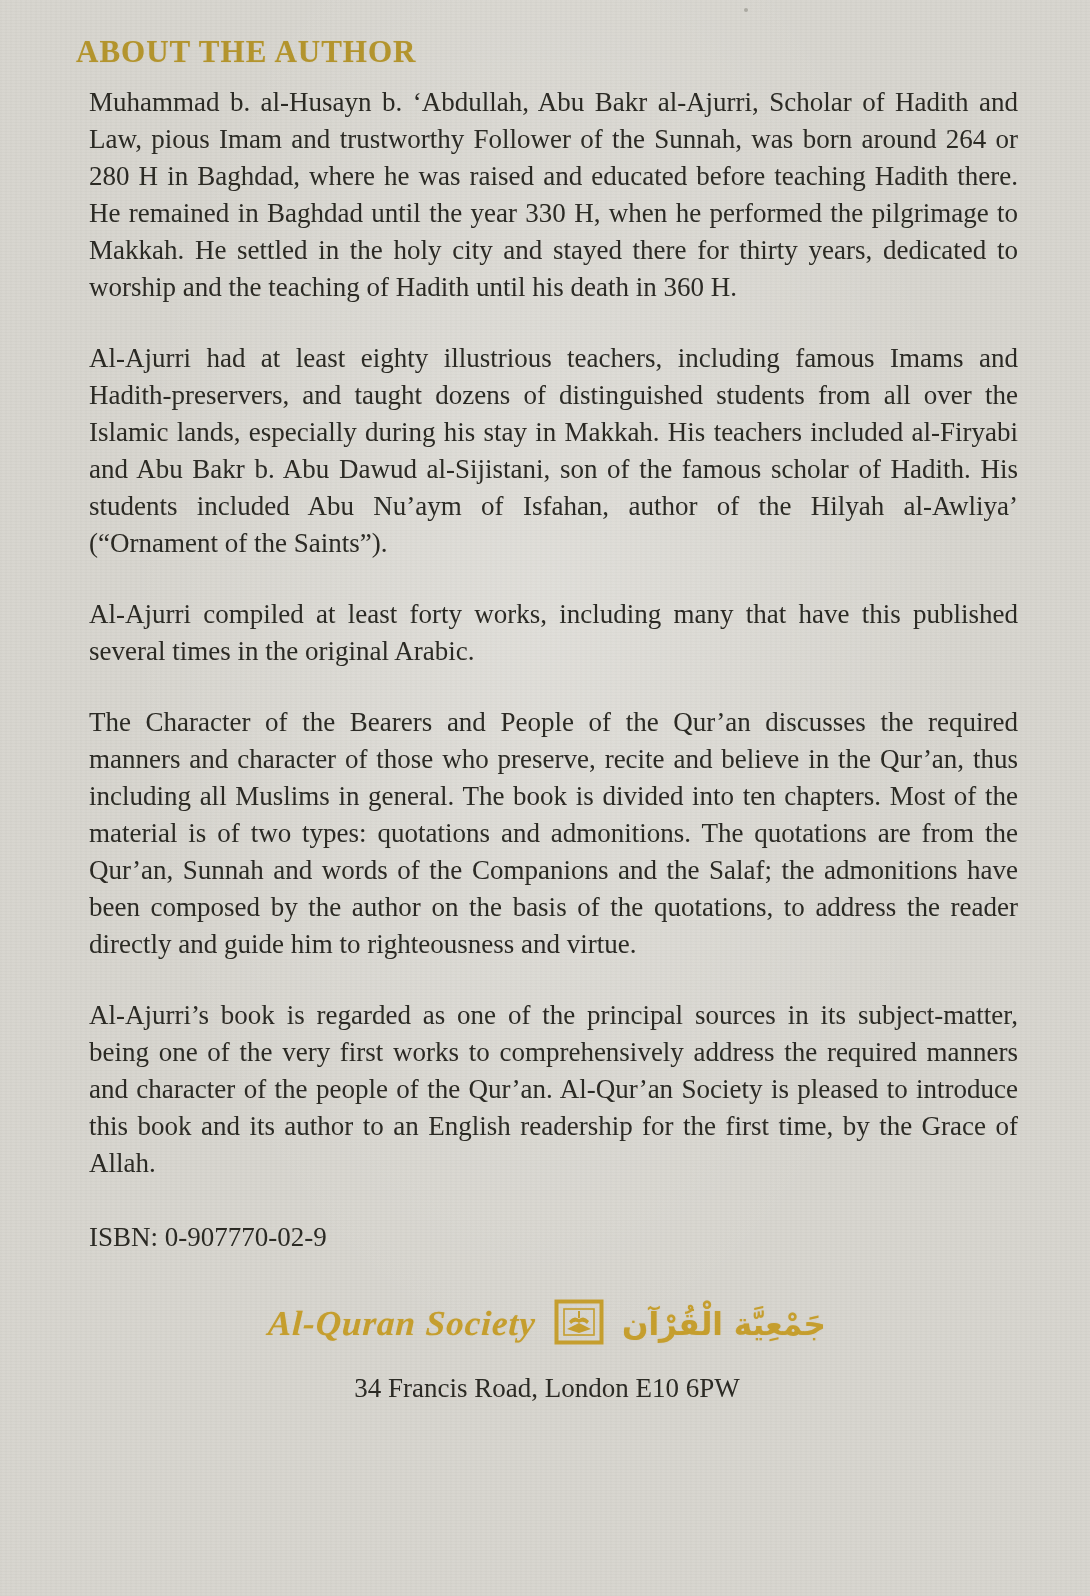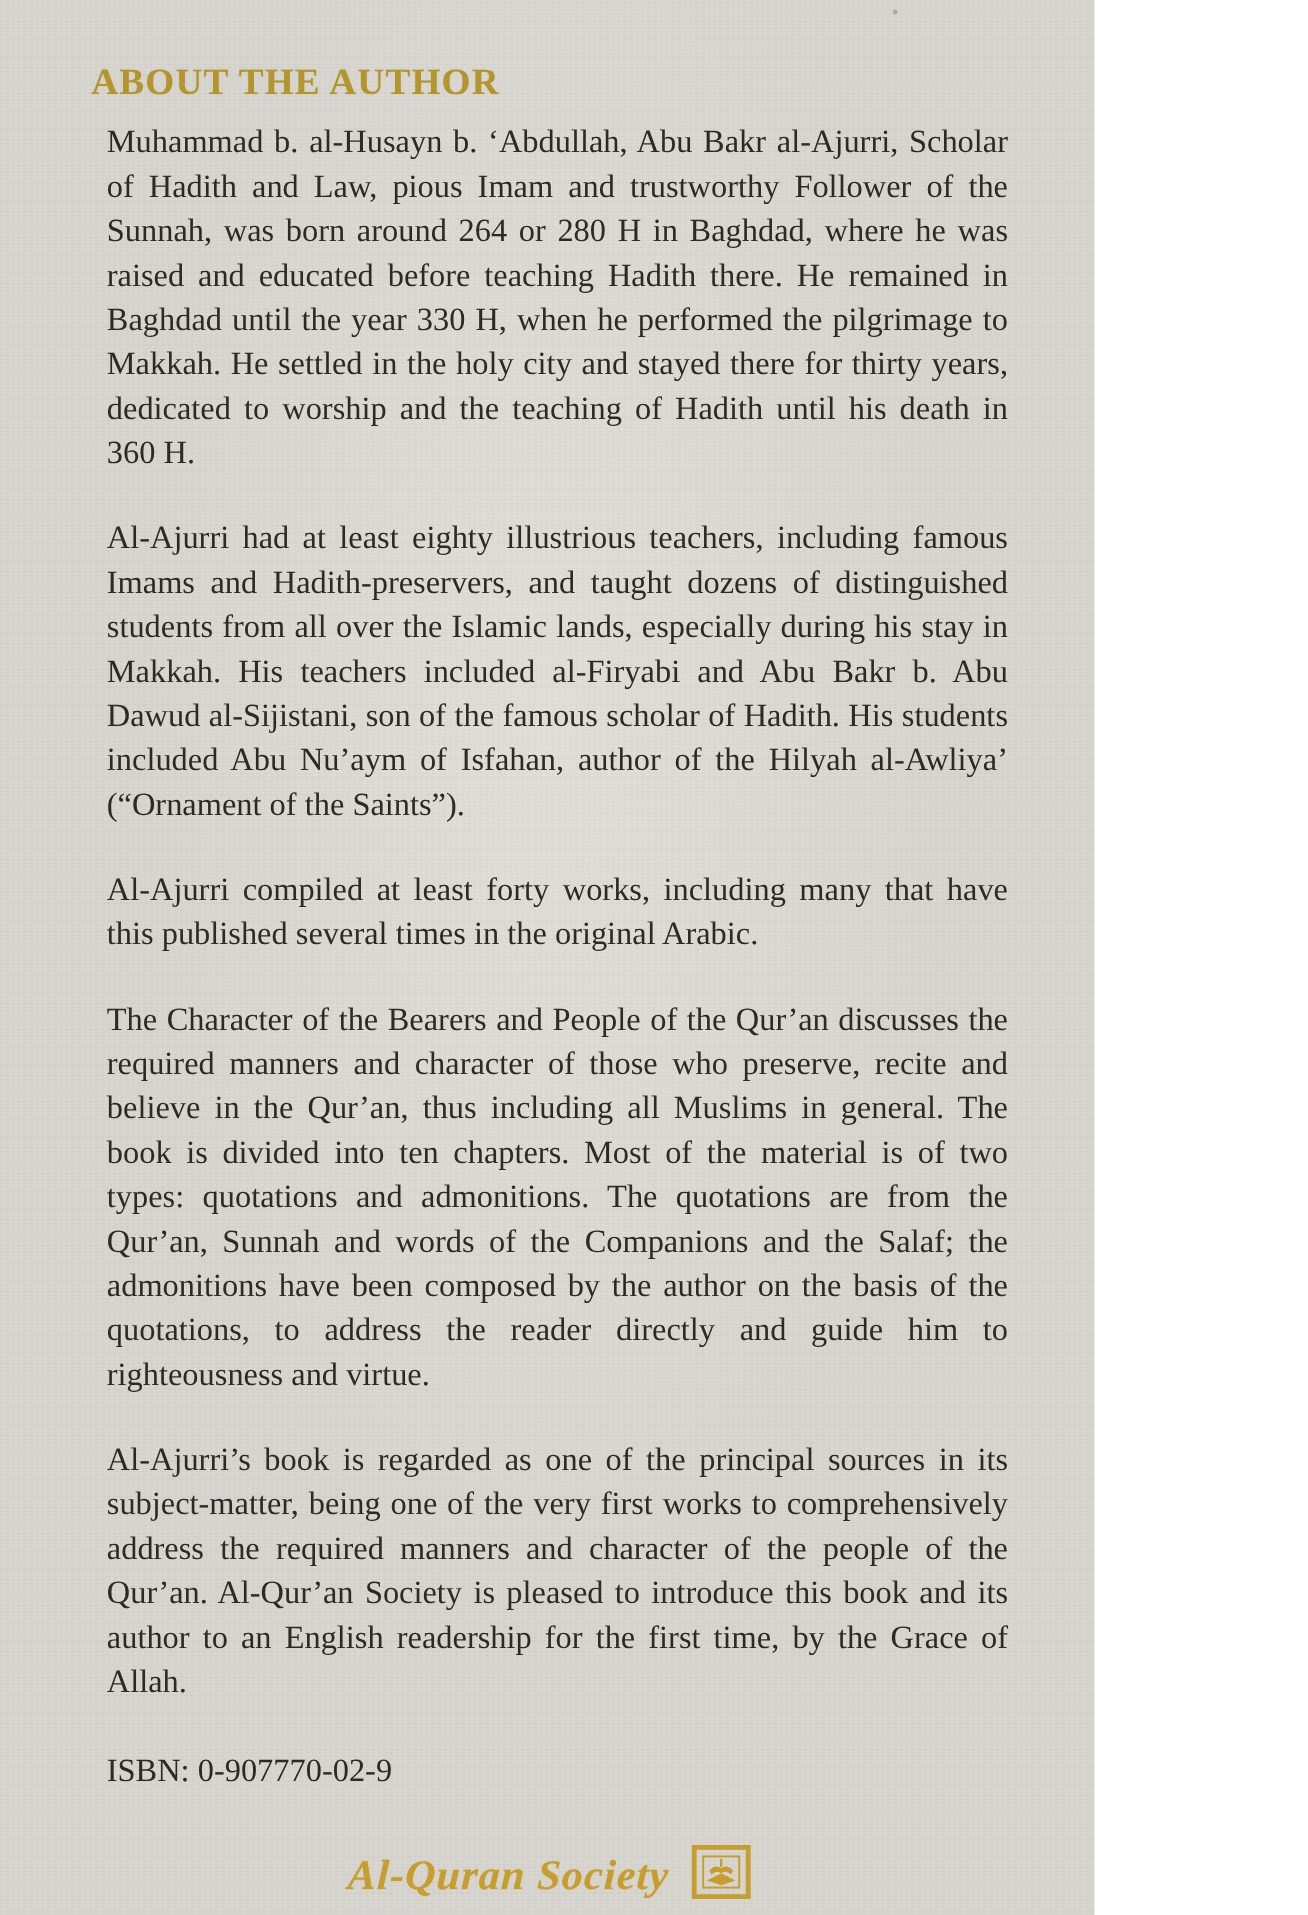--- a/index.html
+++ b/index.html
@@ -12,10 +12,10 @@
   .page {
     position: relative;
     box-sizing: border-box;
-    width: 912px;
+    width: 1090px;
     height: 1596px;
     overflow: hidden;
-    padding: 50px 72px 0 76px;
+    padding: 34px 72px 0 76px;
     background-color: #d7d5ce;
     background-image:
       radial-gradient(ellipse at 50% 38%, rgba(255,255,255,0.22) 0%, rgba(255,255,255,0) 55%),

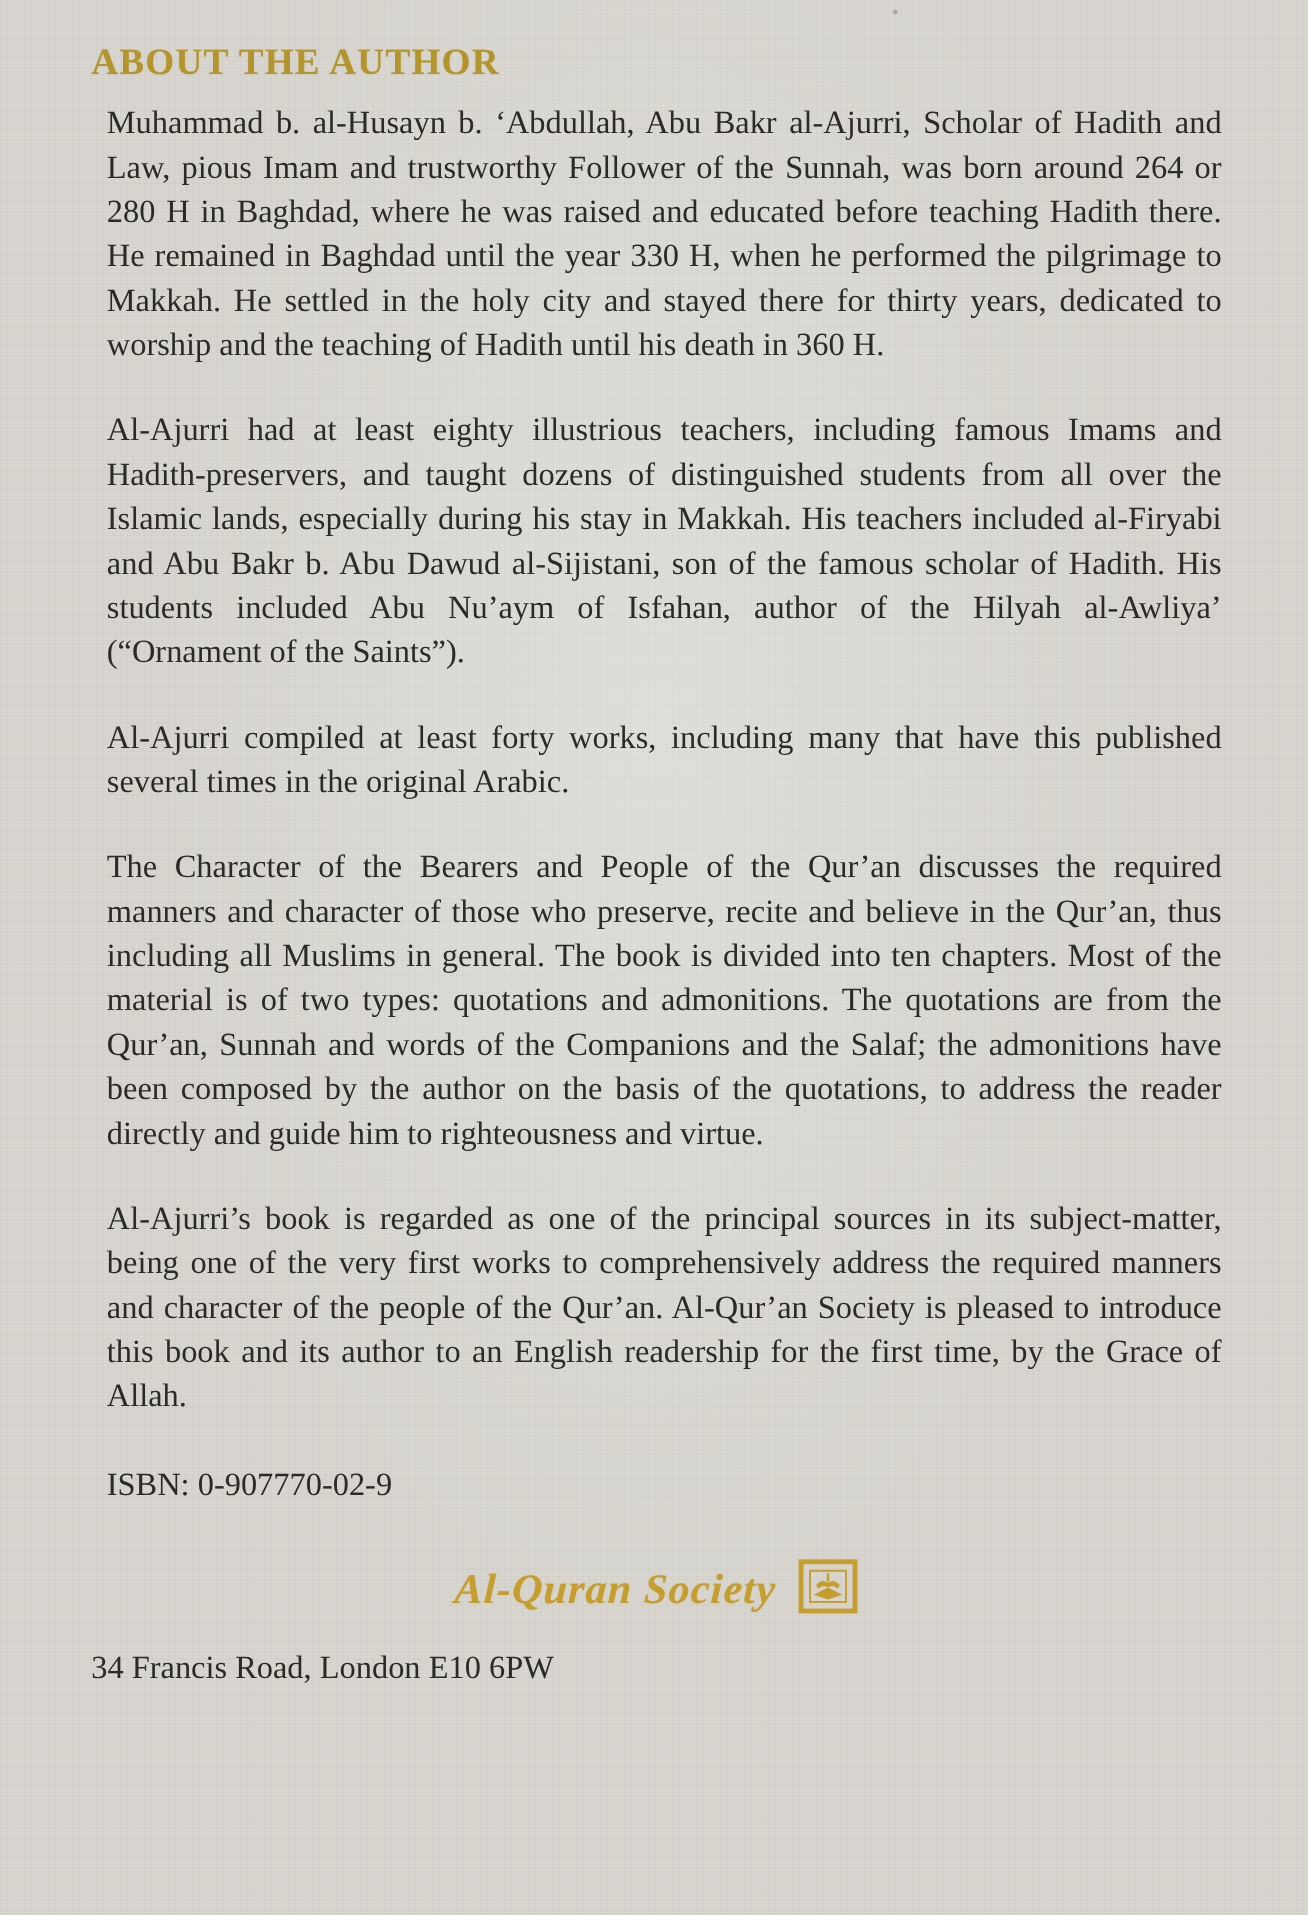--- a/index.html
+++ b/index.html
@@ -117,6 +117,7 @@
           <path d="M24 12 L26 12 L26 19 L24 19 Z" fill="#c59e2e"></path>
         </svg>
       </span>
+      <span class="publisher-arabic">جَمْعِيَّة الْقُرْآن</span>
     </div>
     <div class="address-line">34 Francis Road, London E10 6PW</div>
   </footer>

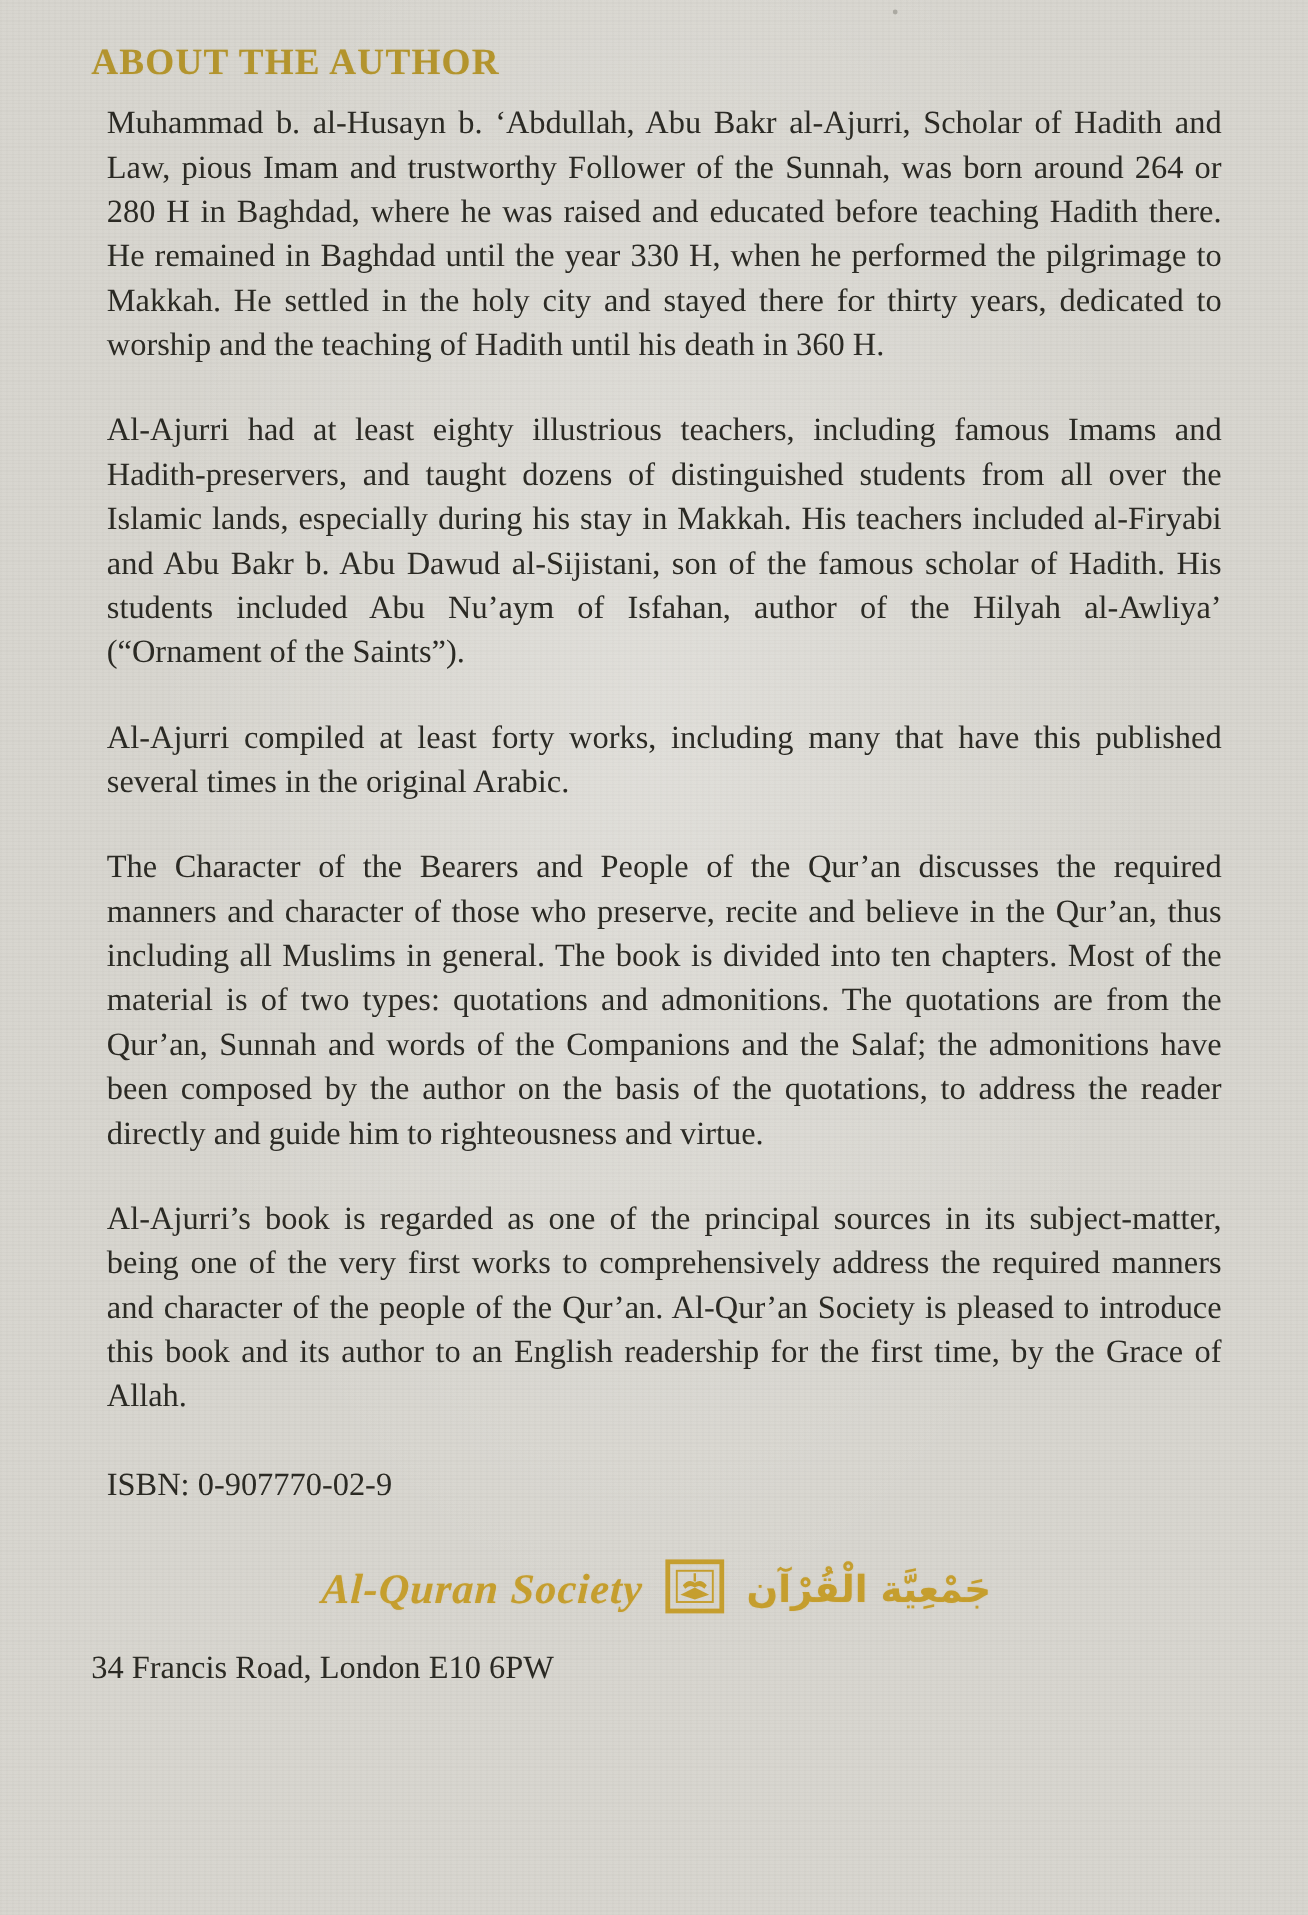--- a/index.html
+++ b/index.html
@@ -71,7 +71,7 @@
   }
   .address-line {
     margin-top: 24px;
-    text-align: left;
+    text-align: center;
     font-size: 27px;
     color: #2b2a24;
   }

